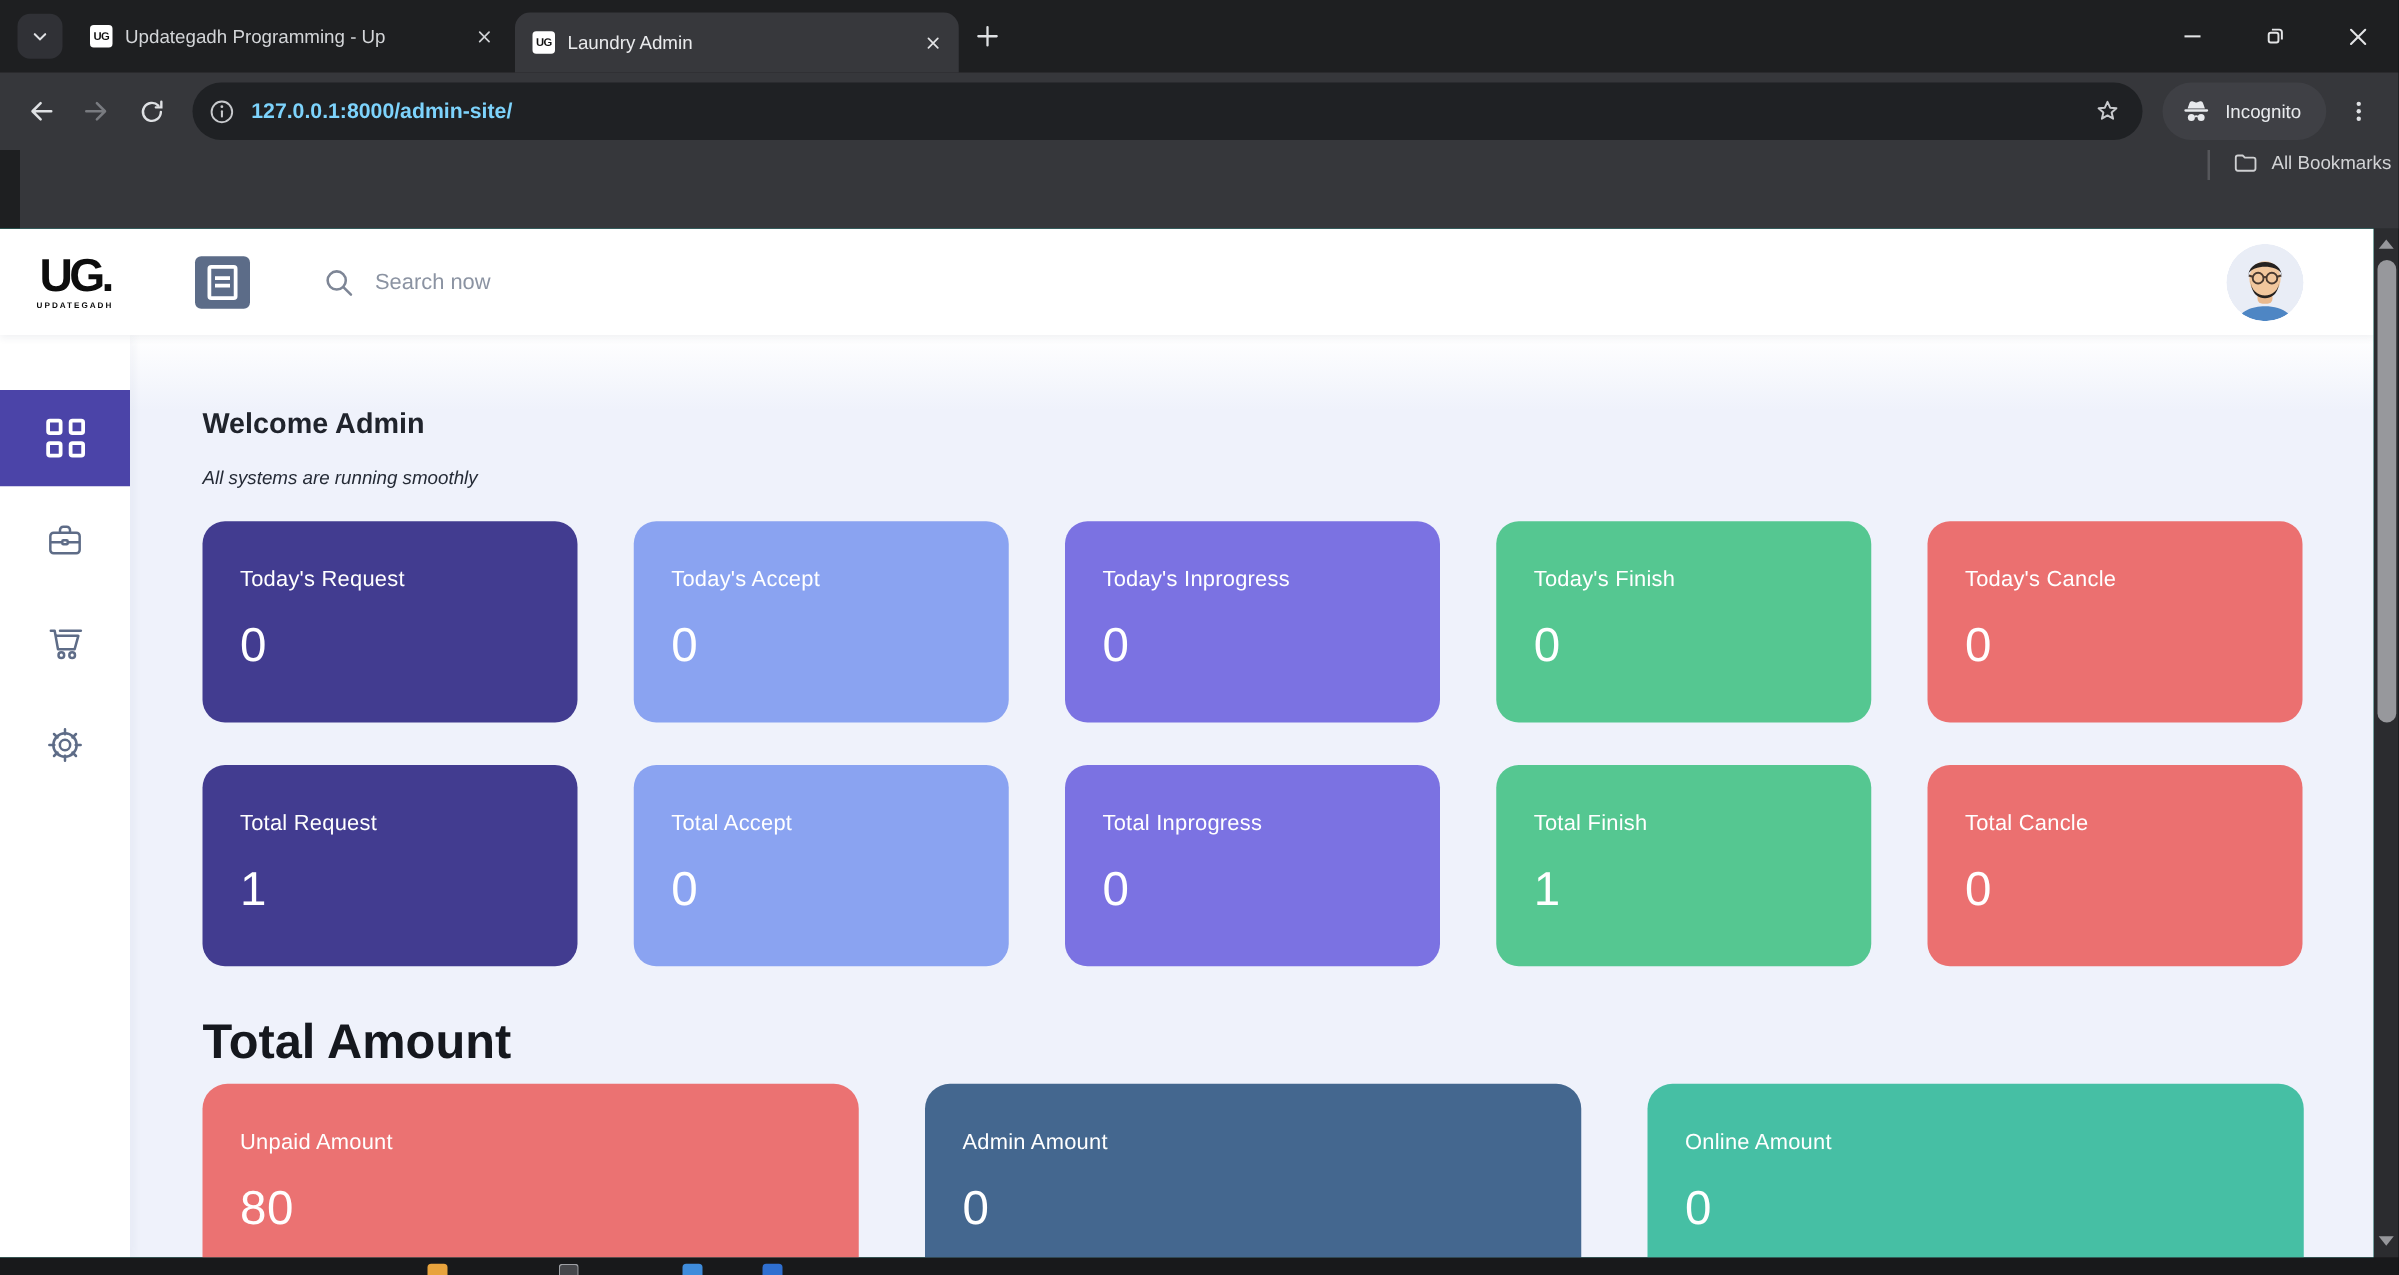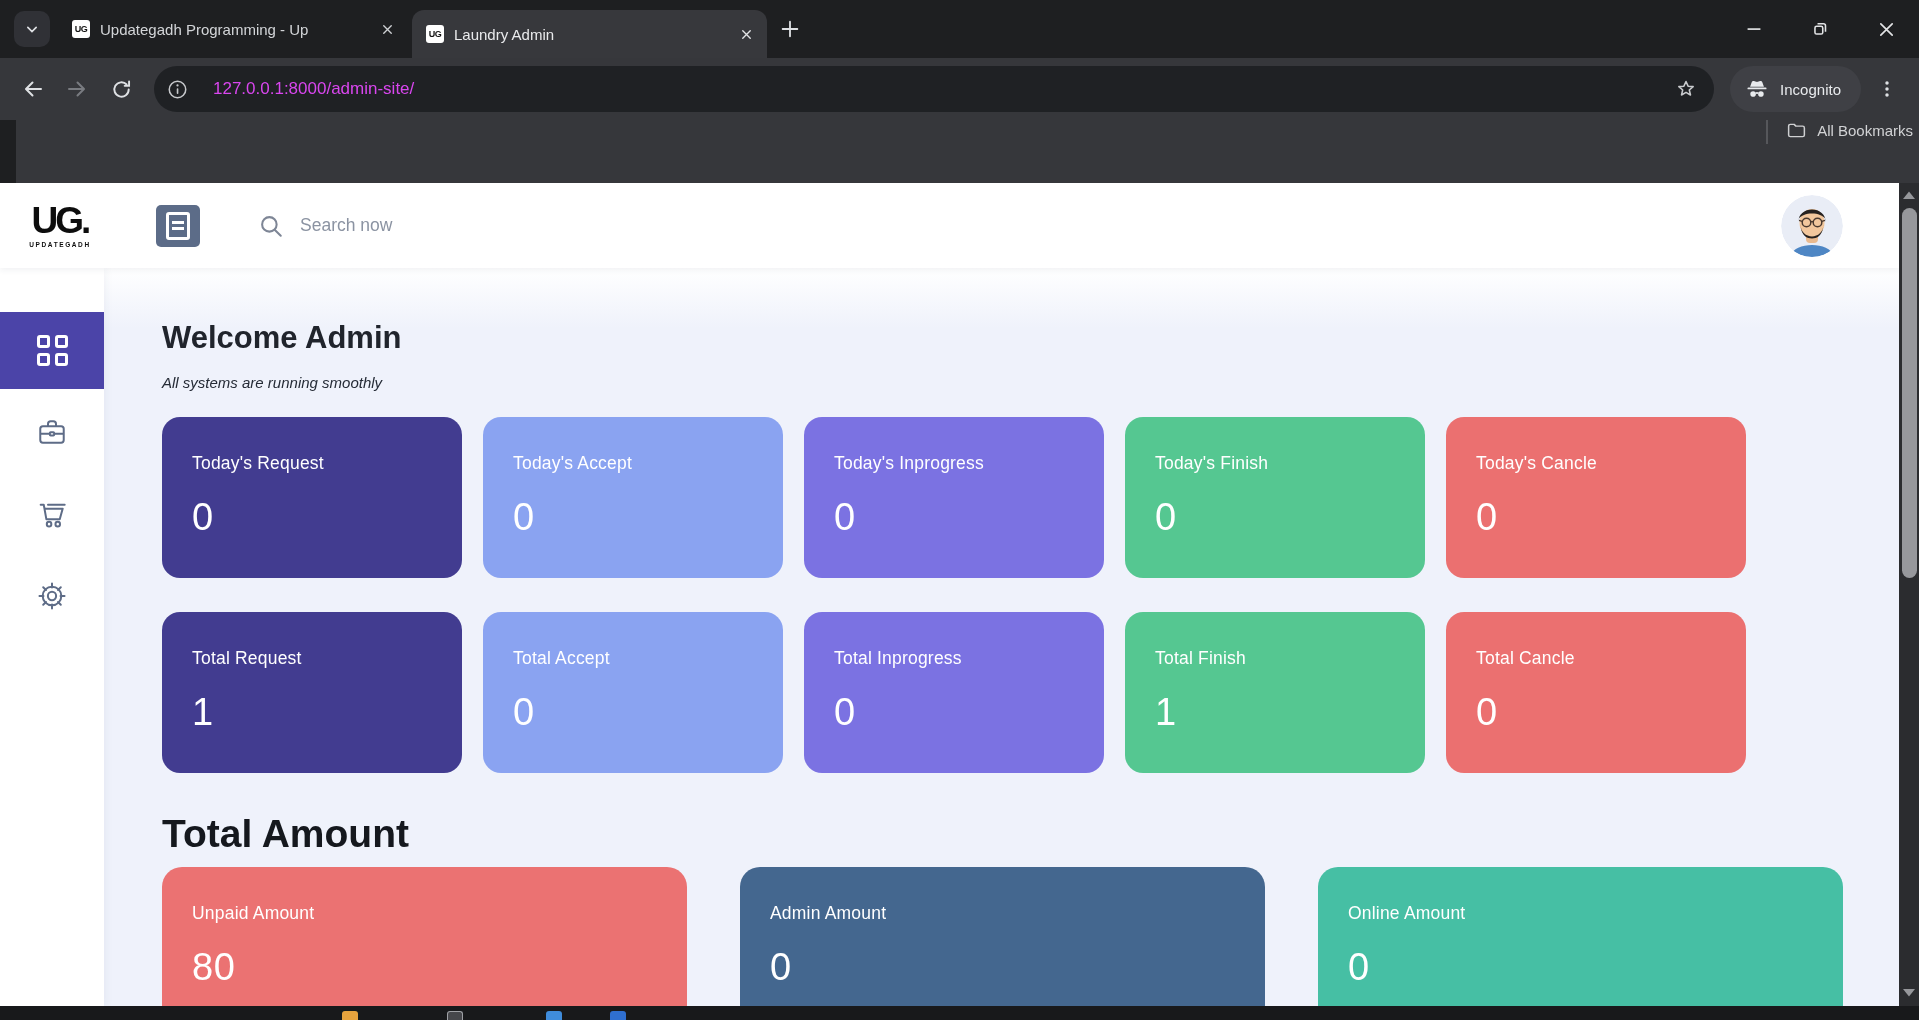--- a/index.html
+++ b/index.html
@@ -30,7 +30,7 @@
   .nav-btn{width:38px;height:38px;display:flex;align-items:center;justify-content:center;flex:none;margin-right:6px;}
   .omnibox{flex:1;height:46px;margin-left:8px;border-radius:23px;background:#1F2124;
           display:flex;align-items:center;padding:0 10px 0 12px;}
-  .url-text{color:#d946ef;font-size:17px;margin-left:24px;flex:1;white-space:nowrap;overflow:hidden;}
+  .url-text{color:#7dd3fc;font-size:17px;margin-left:12px;flex:1;white-space:nowrap;overflow:hidden;font-weight:bold;}
   .star-btn{width:36px;height:36px;display:flex;align-items:center;justify-content:center;flex:none;}
   .incog-chip{height:46px;margin-left:16px;border-radius:23px;background:#3F4045;color:#e8eaed;
           display:flex;align-items:center;padding:0 20px 0 14px;font-size:15px;flex:none;}

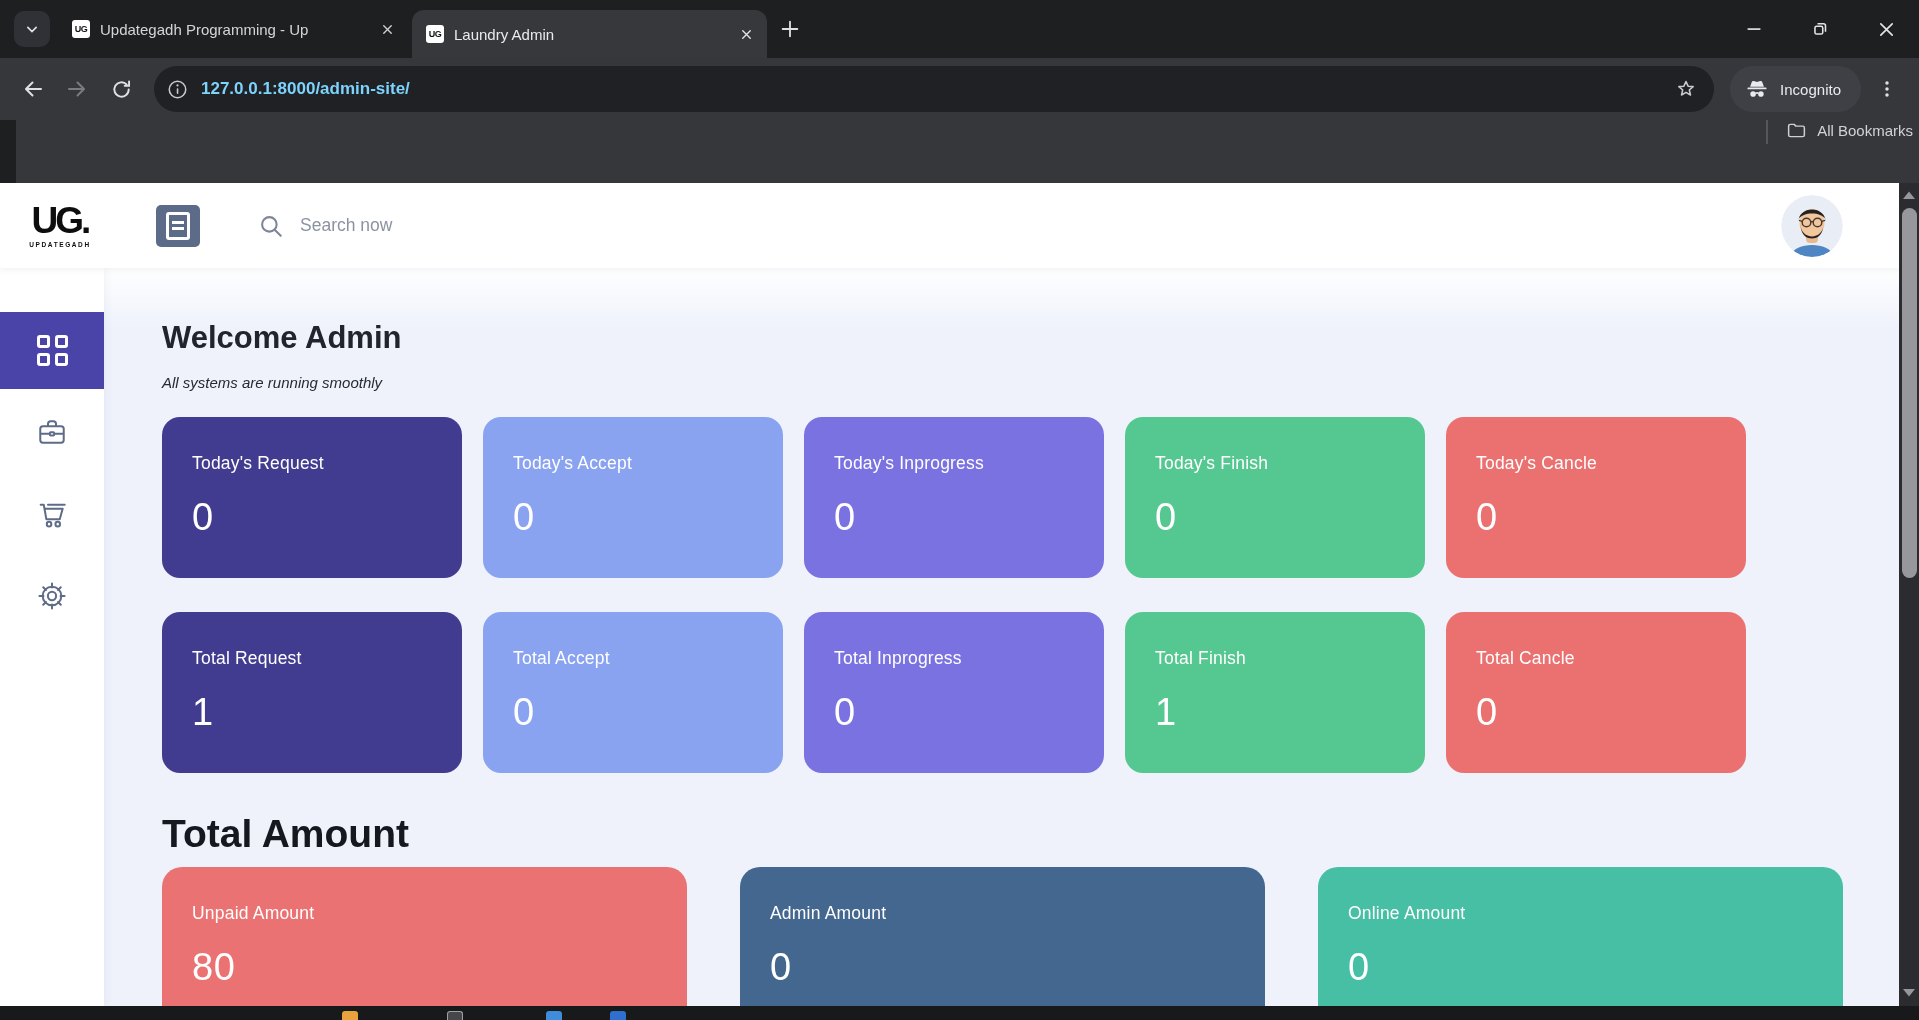--- a/index.html
+++ b/index.html
@@ -69,7 +69,7 @@
 
   .content{position:absolute;left:104px;top:85px;width:1795px;height:738px;
           background:linear-gradient(180deg,#ffffff 0px,#EFF2FB 60px);padding:0 0 0 58px;}
-  .welcome-title{margin:0;padding-top:52px;font-size:31px;line-height:36px;font-weight:800;color:#20242c;}
+  .welcome-title{margin:0;padding-top:52px;font-size:23px;line-height:36px;font-weight:800;color:#20242c;}
   .welcome-sub{margin-top:15px;font-size:15px;line-height:24px;color:#252b36;font-style:italic;}
   .card-row{display:flex;gap:21px;}
   .row-today{margin-top:22px;}

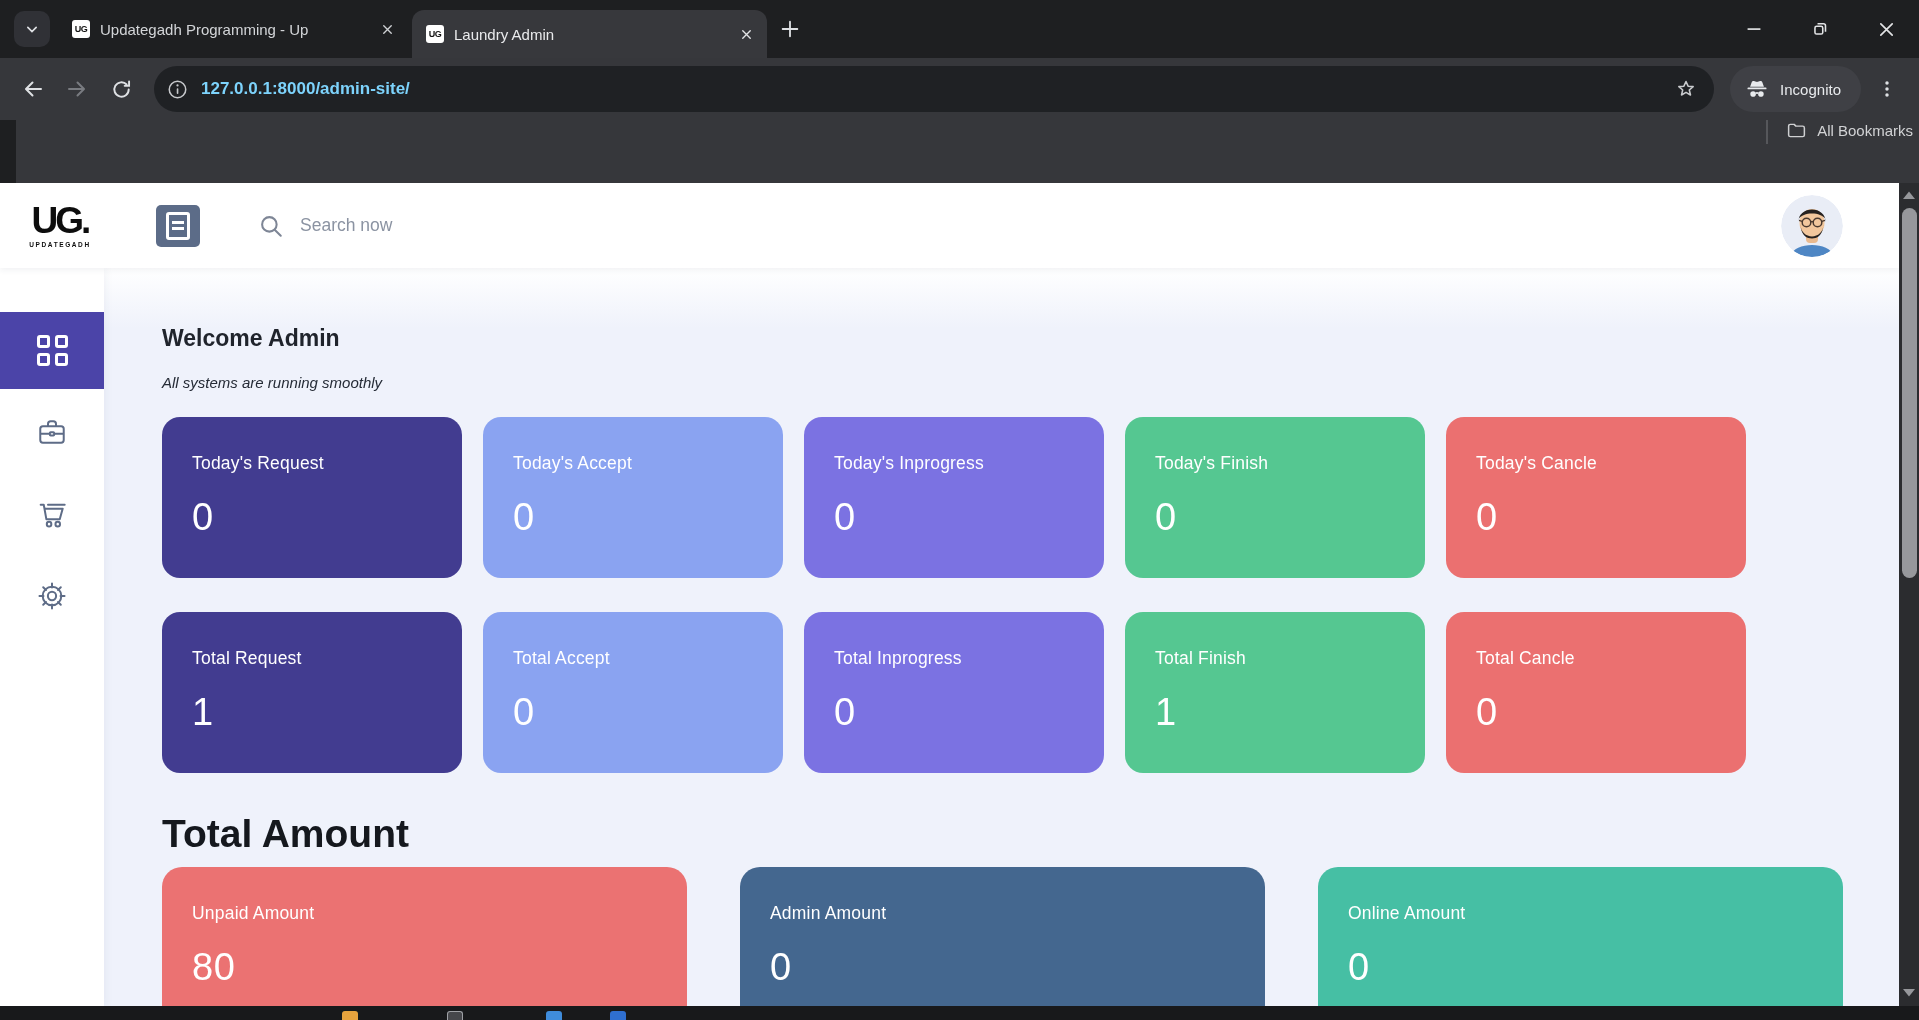--- a/index.html
+++ b/index.html
@@ -71,7 +71,7 @@
           background:linear-gradient(180deg,#ffffff 0px,#EFF2FB 60px);padding:0 0 0 58px;}
   .welcome-title{margin:0;padding-top:52px;font-size:23px;line-height:36px;font-weight:800;color:#20242c;}
   .welcome-sub{margin-top:15px;font-size:15px;line-height:24px;color:#252b36;font-style:italic;}
-  .card-row{display:flex;gap:21px;}
+  .card-row{display:flex;gap:45px;}
   .row-today{margin-top:22px;}
   .row-total{margin-top:34px;}
   .amount-heading{margin:0;padding-top:43px;font-size:39px;line-height:36px;font-weight:600;color:#15181e;}

